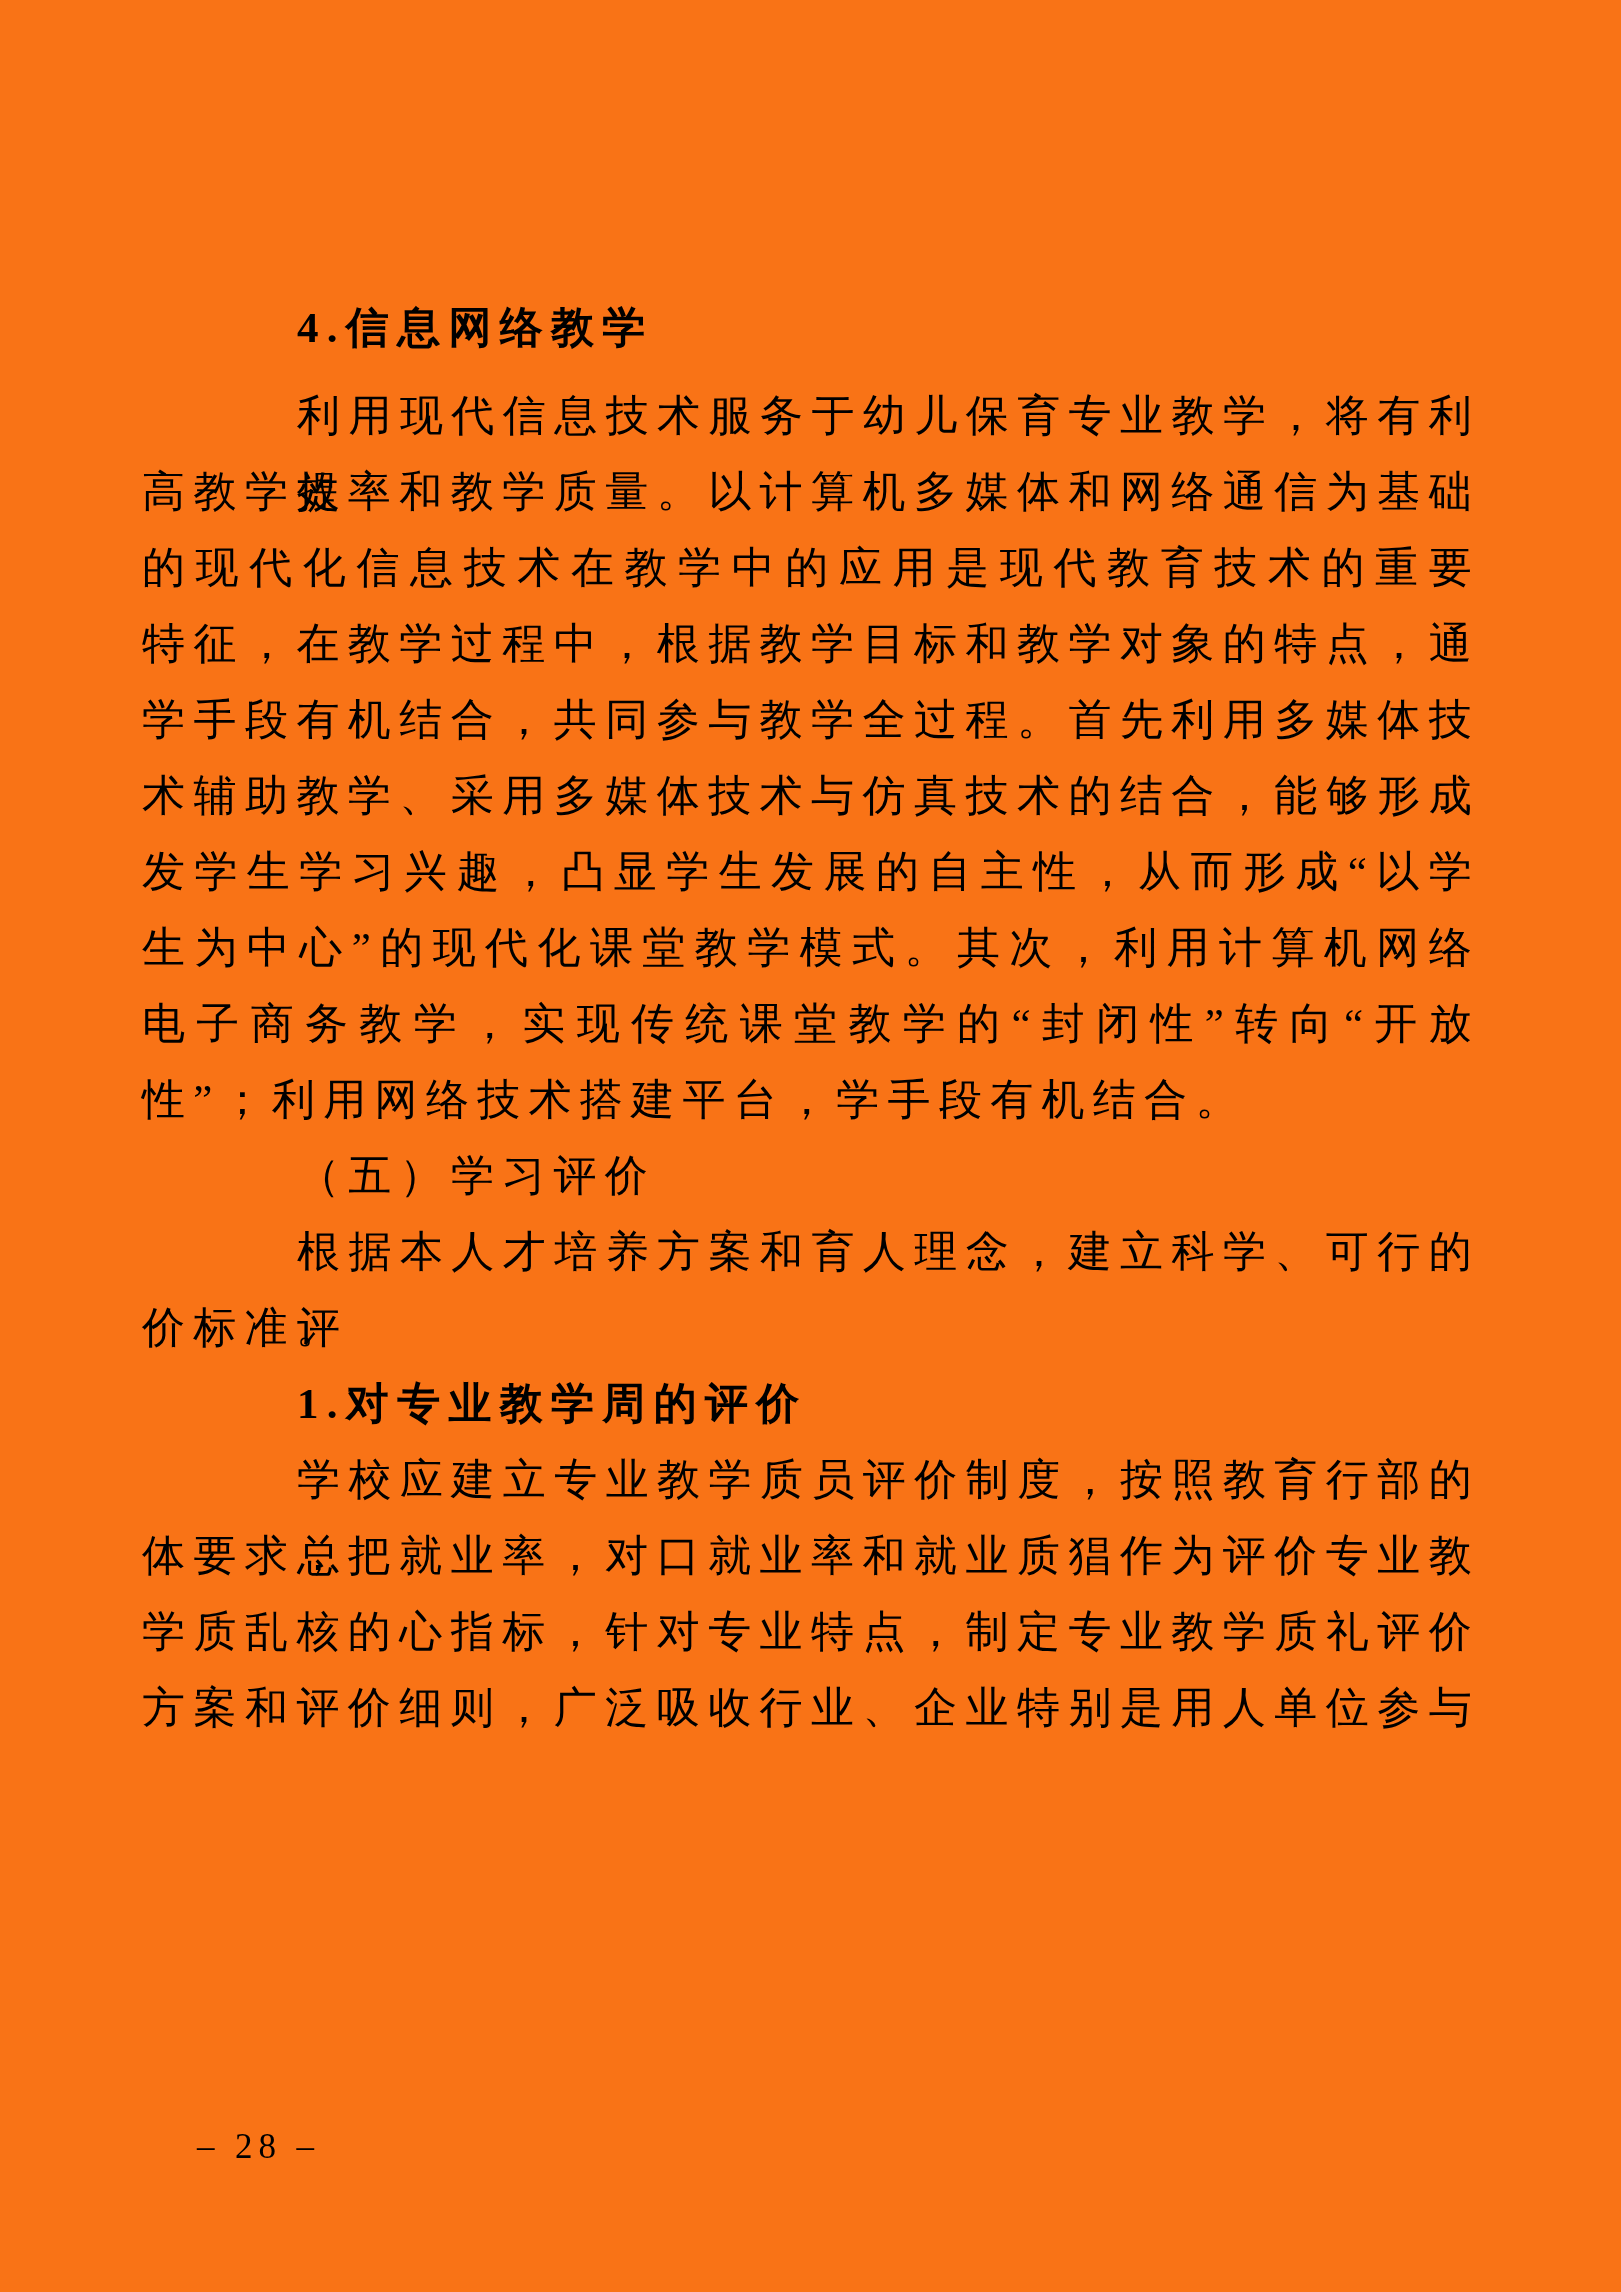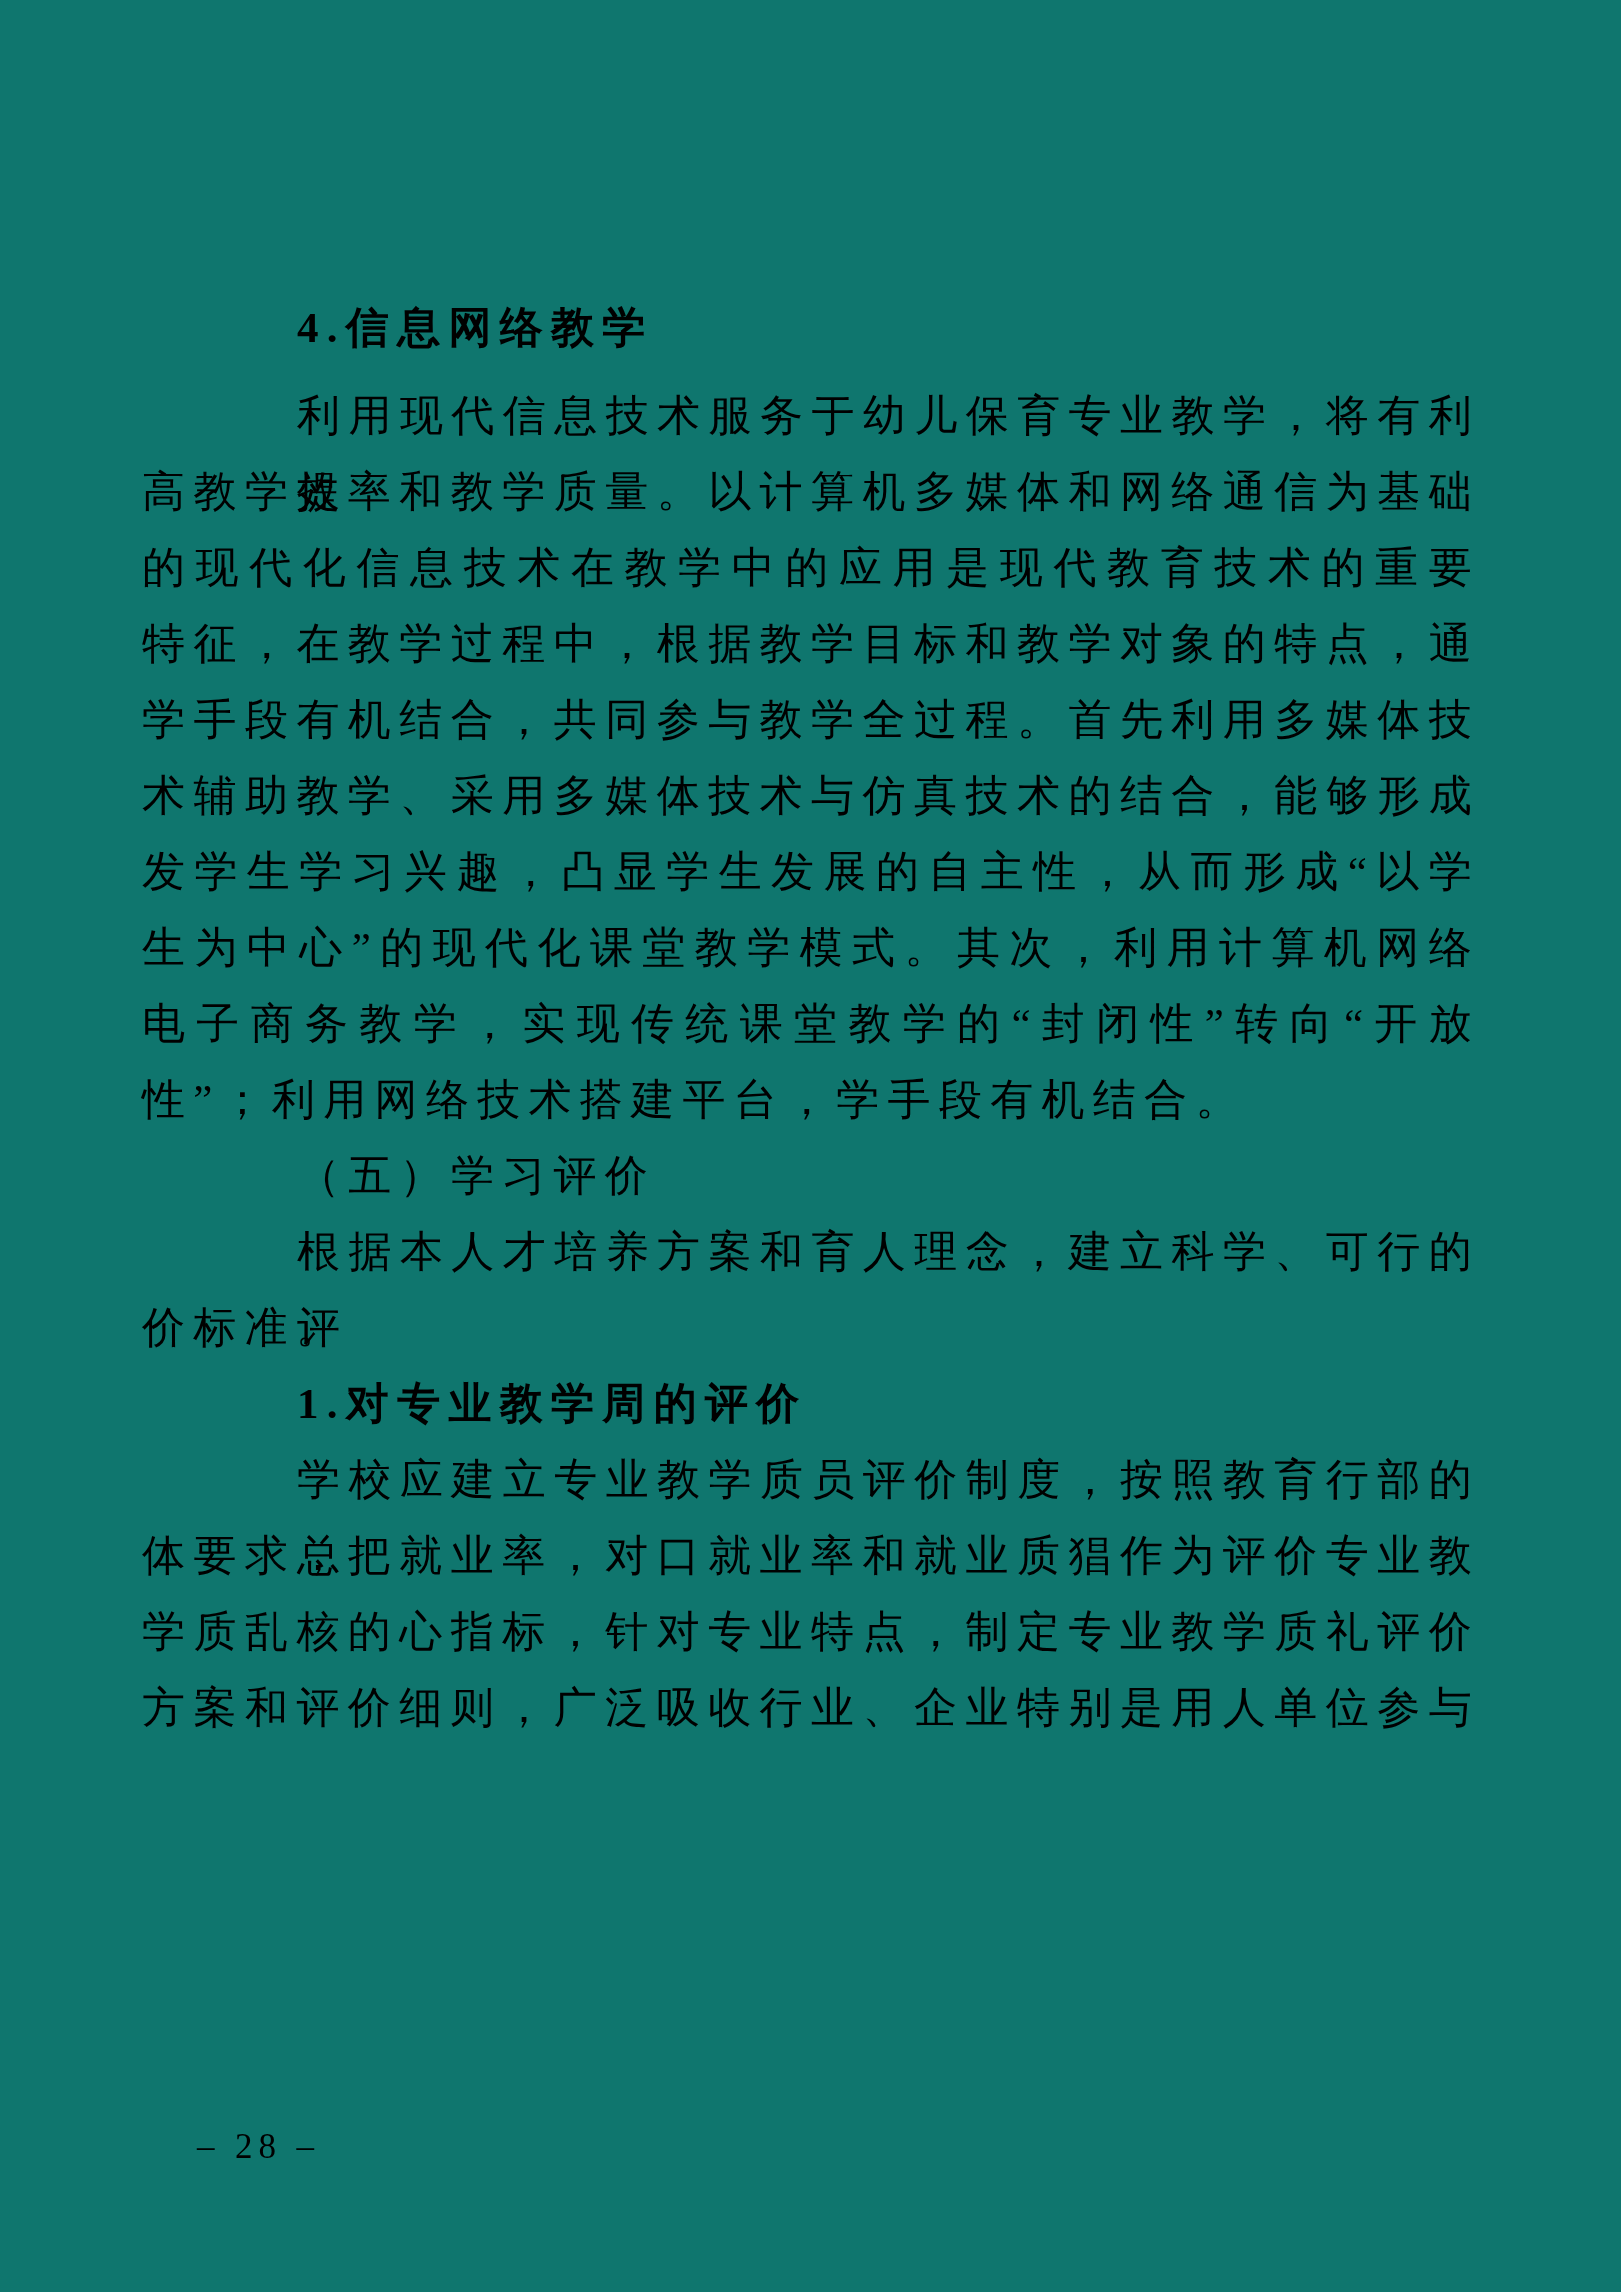--- a/index.html
+++ b/index.html
@@ -12,7 +12,7 @@
     width: 1621px;
     height: 2293px;
     margin: 0 auto;
-    background: #0f766e;
+    background: #f97316;
     color: #000000;
     font-family: "Liberation Serif", "DejaVu Serif", serif;
     overflow: hidden;

